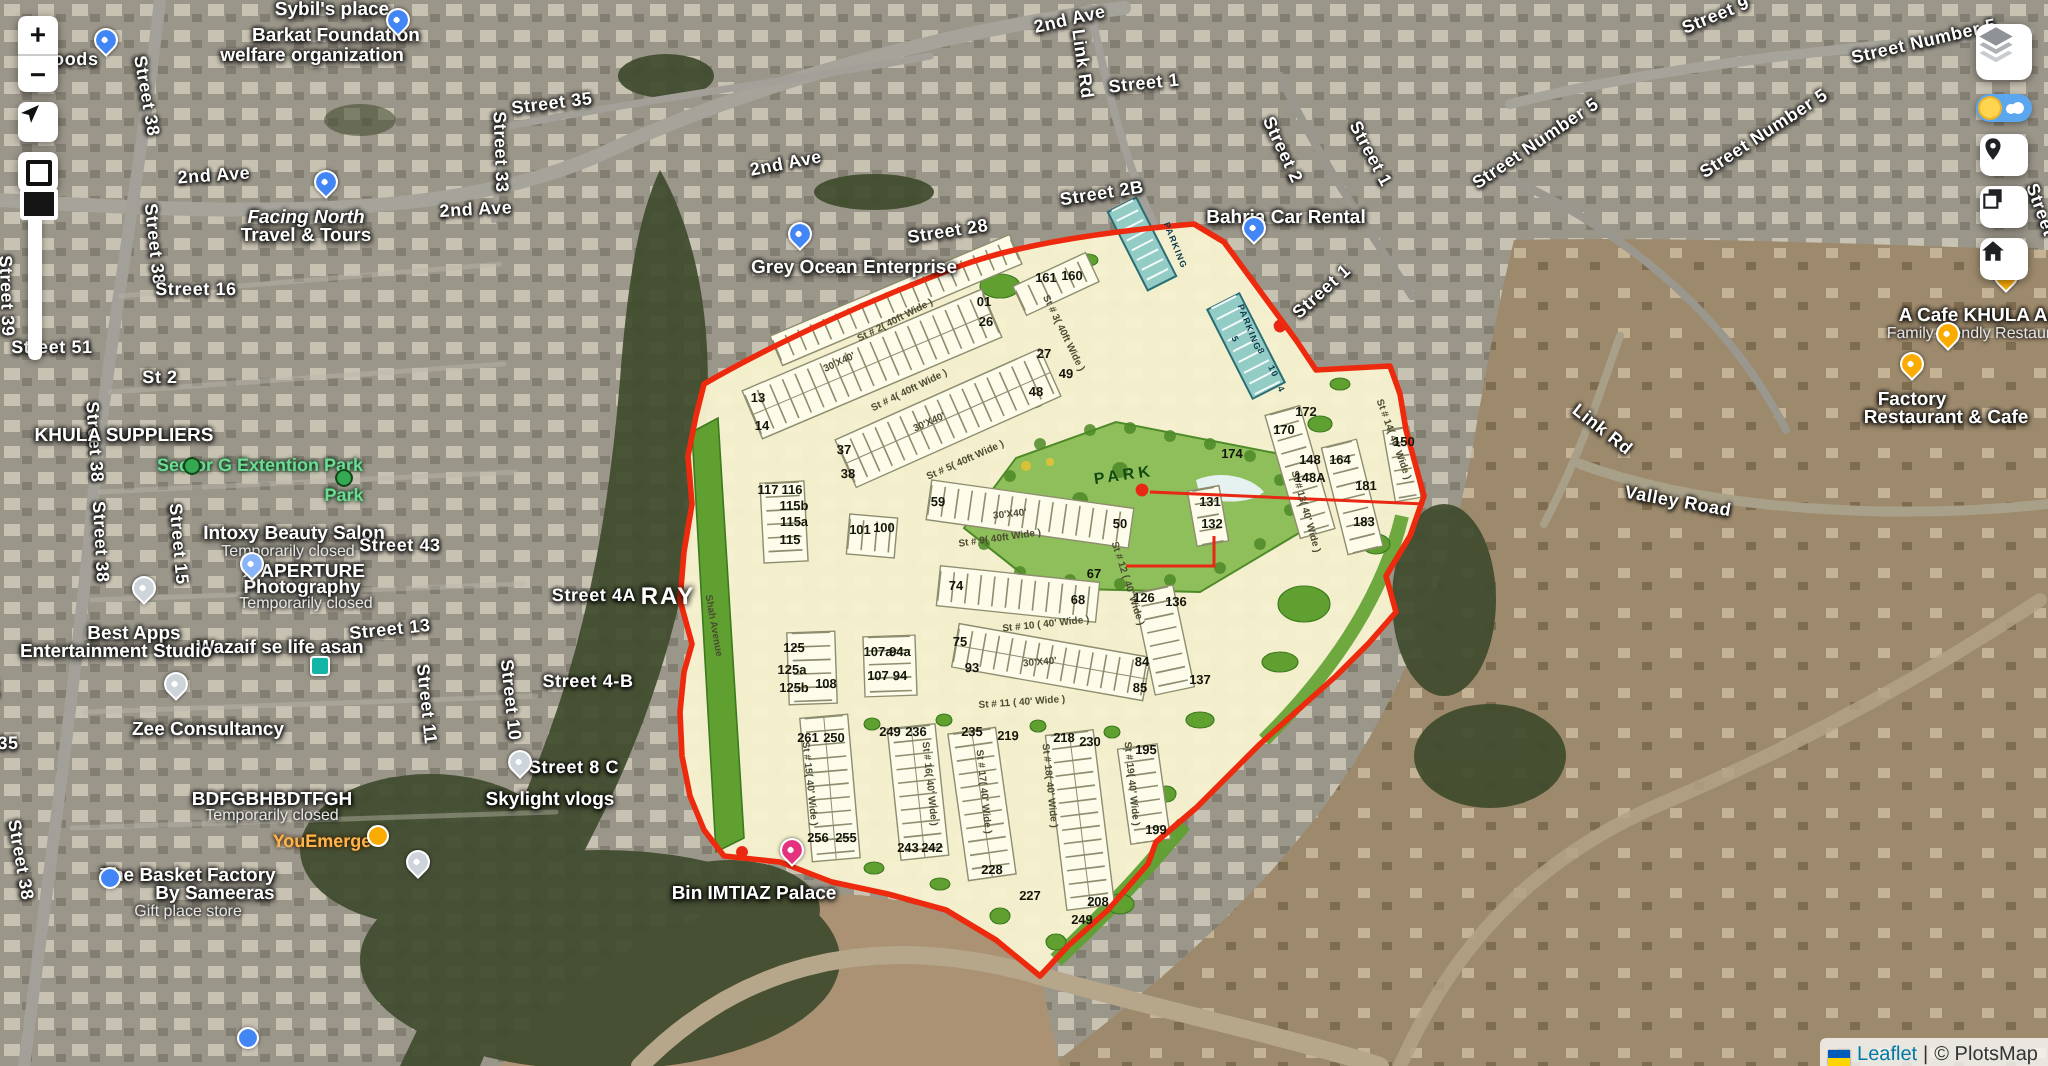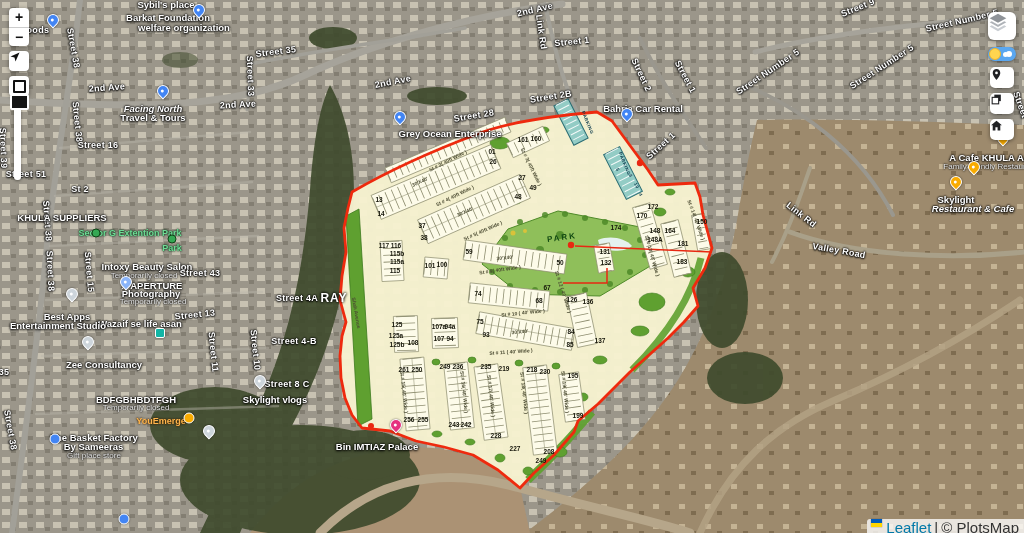--- a/index.html
+++ b/index.html
@@ -318,7 +318,7 @@
       <div class="lbl st" style="left: 35px; top: 30px;">Foods</div>
       <div class="lbl poi" style="left: 166px; top: 5px;">Sybil's place</div>
       <div class="lbl poi" style="left: 168px; top: 18px;">Barkat Foundation</div>
-      <div class="lbl poi" style="left: 184px; top: 28px; text-align: center;">welfare organization</div>
+      <div class="lbl poi" style="left: 156px; top: 28px; text-align: center;">welfare organization</div>
       <div class="lbl st" style="left: 107px; top: 88px; transform: translate(-50%, -50%) rotate(-4deg);">2nd Ave</div>
       <div class="lbl st" style="left: 238px; top: 105px; transform: translate(-50%, -50%) rotate(-3deg);">2nd Ave</div>
       <div class="lbl st" style="left: 393px; top: 82px; transform: translate(-50%, -50%) rotate(-11deg);">2nd Ave</div>

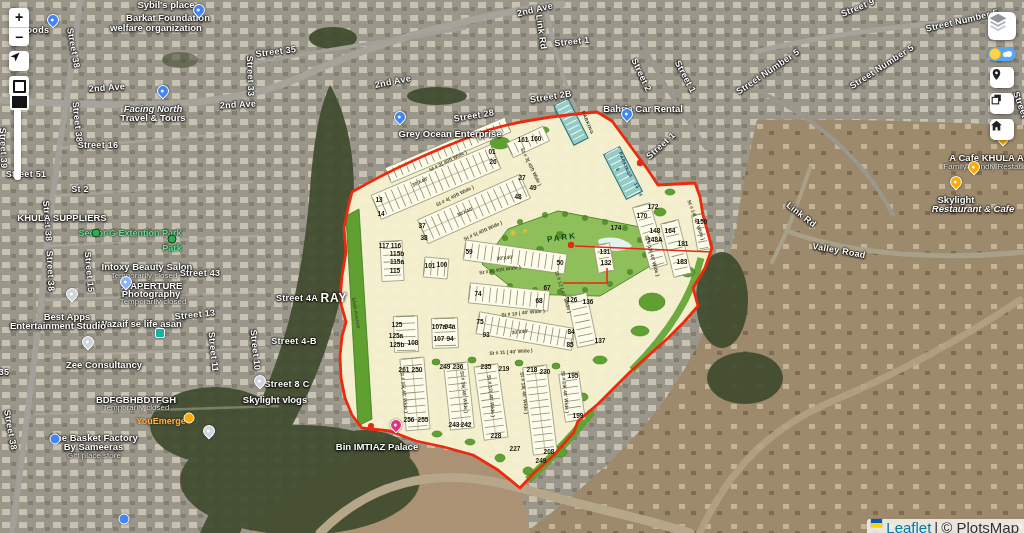--- a/index.html
+++ b/index.html
@@ -367,7 +367,7 @@
       <div class="lbl st" style="left: 213px; top: 352px; transform: translate(-50%, -50%) rotate(84deg);">Street 11</div>
       <div class="lbl big" style="left: 334px; top: 298px;">RAY</div>
       <div class="lbl poi" style="left: 377px; top: 447px;">Bin IMTIAZ Palace</div>
-      <div class="lbl poi" style="left: 450px; top: 134px;">Grey Ocean Enterprise</div>
+      <div class="lbl poi" style="left: 427px; top: 134px;">Grey Ocean Enterprise</div>
       <div class="lbl st" style="left: 474px; top: 116px; transform: translate(-50%, -50%) rotate(-9deg);">Street 28</div>
       <div class="lbl st" style="left: 551px; top: 97px; transform: translate(-50%, -50%) rotate(-9deg);">Street 2B</div>
       <div class="lbl st" style="left: 572px; top: 42px; transform: translate(-50%, -50%) rotate(-6deg);">Street 1</div>

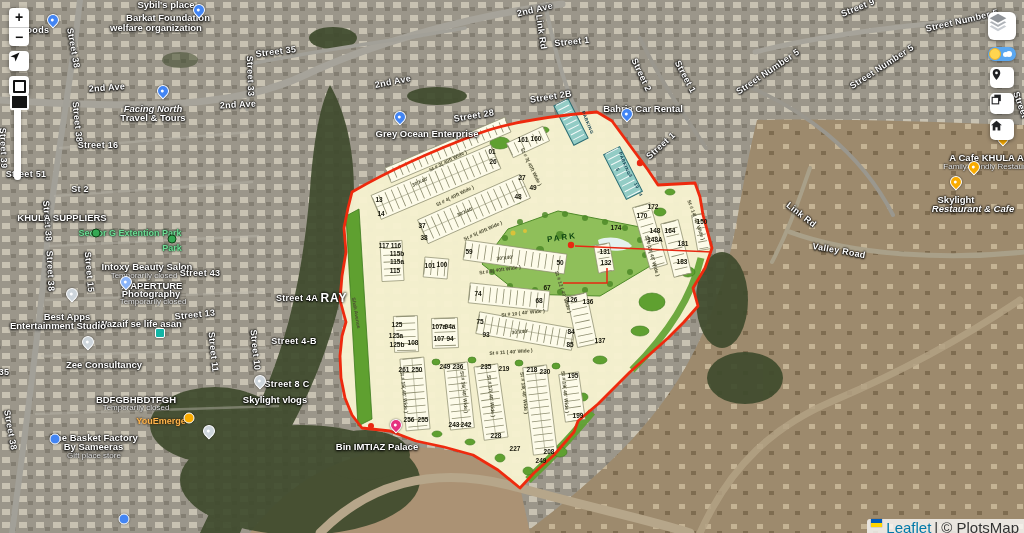--- a/index.html
+++ b/index.html
@@ -385,7 +385,7 @@
       <div class="lbl st" style="left: 839px; top: 251px; transform: translate(-50%, -50%) rotate(10deg);">Valley Road</div>
       <div class="lbl poi" style="left: 990px; top: 158px;">A Cafe KHULA AA</div>
       <div class="lbl sub" style="left: 990px; top: 167px;">Family-friendly Restaurant</div>
-      <div class="lbl poi" style="left: 956px; top: 200px;">Skylight</div>
+      <div class="lbl poi" style="left: 956px; top: 200px;">Factory</div>
       <div class="lbl poi" style="left: 973px; top: 209px; font-style: italic;">Restaurant &amp; Cafe</div>
       <div class="lbl ost" style="left: 448px; top: 161px; transform: translate(-50%, -50%) rotate(-27deg);">St # 2( 40ft Wide )</div>
       <div class="lbl ost" style="left: 455px; top: 196px; transform: translate(-50%, -50%) rotate(-26deg);">St # 4( 40ft Wide )</div>

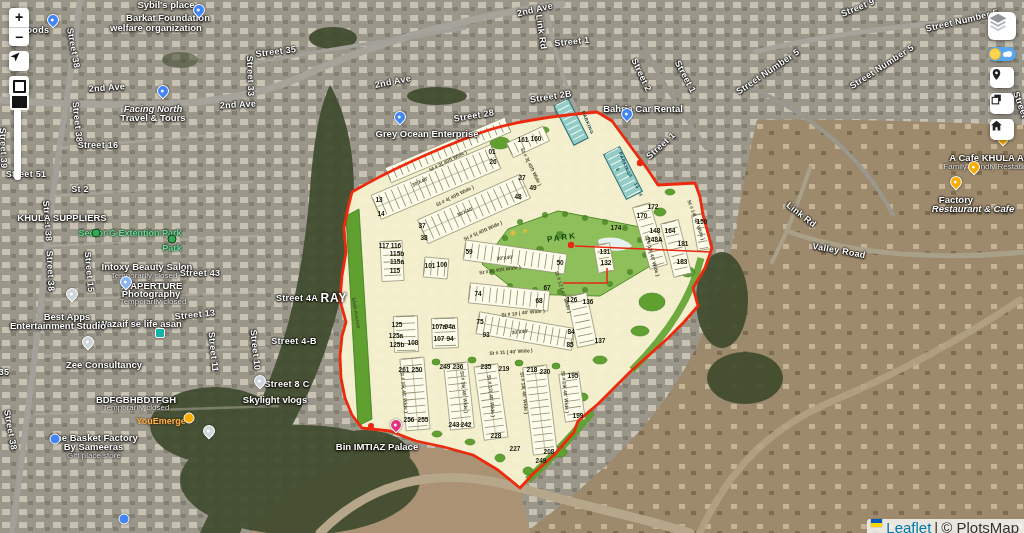--- a/index.html
+++ b/index.html
@@ -386,7 +386,7 @@
       <div class="lbl poi" style="left: 990px; top: 158px;">A Cafe KHULA AA</div>
       <div class="lbl sub" style="left: 990px; top: 167px;">Family-friendly Restaurant</div>
       <div class="lbl poi" style="left: 956px; top: 200px;">Factory</div>
-      <div class="lbl poi" style="left: 973px; top: 209px; font-style: italic;">Restaurant &amp; Cafe</div>
+      <div class="lbl poi" style="left: 973px; top: 209px;">Restaurant &amp; Cafe</div>
       <div class="lbl ost" style="left: 448px; top: 161px; transform: translate(-50%, -50%) rotate(-27deg);">St # 2( 40ft Wide )</div>
       <div class="lbl ost" style="left: 455px; top: 196px; transform: translate(-50%, -50%) rotate(-26deg);">St # 4( 40ft Wide )</div>
       <div class="lbl ost" style="left: 483px; top: 231px; transform: translate(-50%, -50%) rotate(-24deg);">St # 5( 40ft Wide )</div>

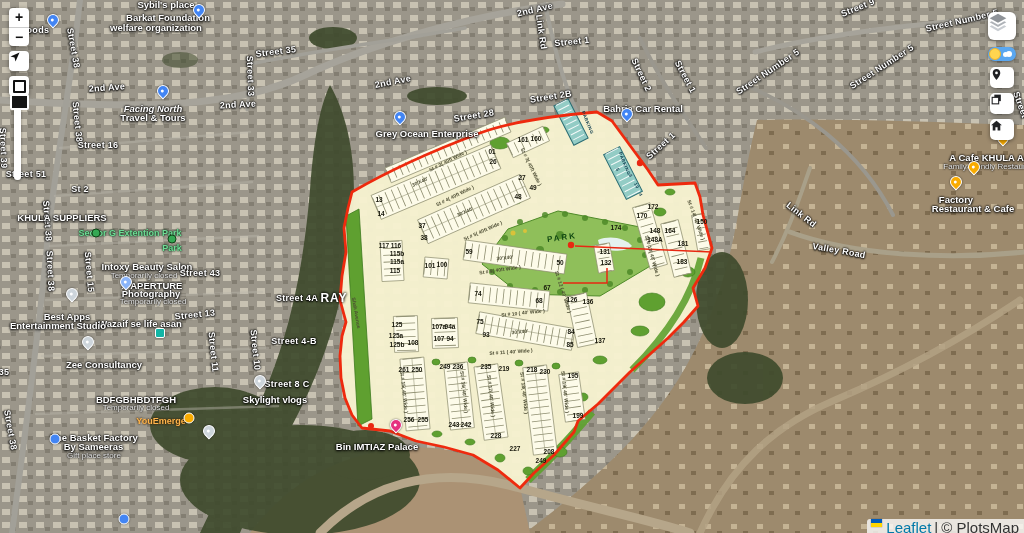--- a/index.html
+++ b/index.html
@@ -357,7 +357,7 @@
       <div class="lbl sub" style="left: 136px; top: 408px;">Temporarily closed</div>
       <div class="lbl org" style="left: 161px; top: 421px;">YouEmerge</div>
       <div class="lbl poi" style="left: 94px; top: 438px;">The Basket Factory</div>
-      <div class="lbl poi" style="left: 78px; top: 447px; padding-left: 31px;">By Sameeras</div>
+      <div class="lbl poi" style="left: 92px; top: 447px; padding-left: 31px;">By Sameeras</div>
       <div class="lbl sub" style="left: 94px; top: 456px;">Gift place store</div>
       <div class="lbl poi" style="left: 275px; top: 400px;">Skylight vlogs</div>
       <div class="lbl st" style="left: 287px; top: 384px;">Street 8 C</div>

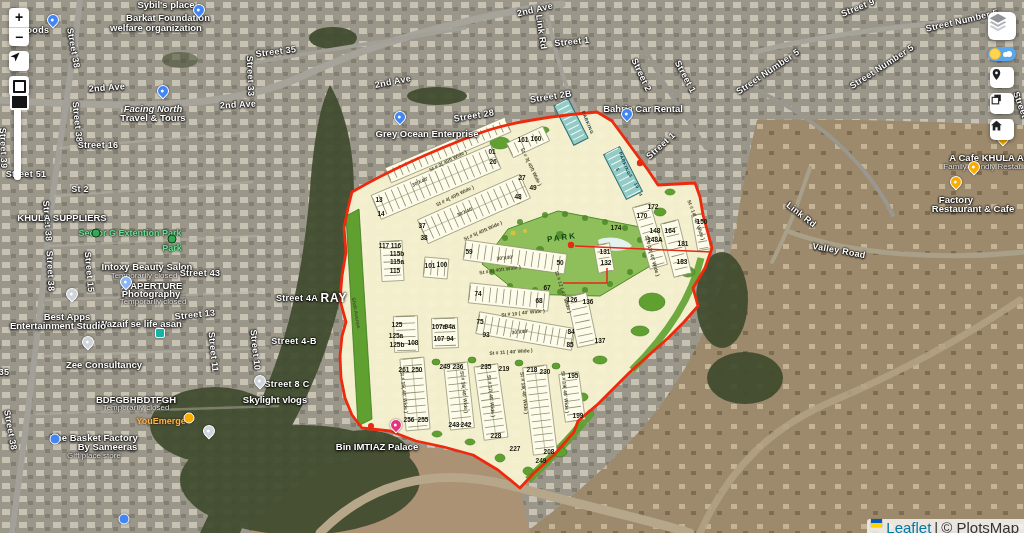--- a/index.html
+++ b/index.html
@@ -68,8 +68,8 @@
   .r-home{left:990px;top:119px;}
   
   .attribution{position:absolute;right:0;bottom:0;height:14px;z-index:5;
-      background:rgba(255,255,255,.78);padding:0 5px 0 4px;display:flex;align-items:flex-start;
-      font-size:15px;color:#333;border-top-left-radius:3px;}
+      background:rgba(255,255,255,.78);padding:0 5px 0 4px;display:flex;align-items:flex-end;
+      font-size:10px;color:#333;border-top-left-radius:3px;}
   .attribution a{color:#0078A8;text-decoration:none;cursor:pointer;}
   .attribution .sep{margin:0 3px;color:#333;}
   .flag{display:inline-block;width:11px;height:8px;margin-right:4px;

